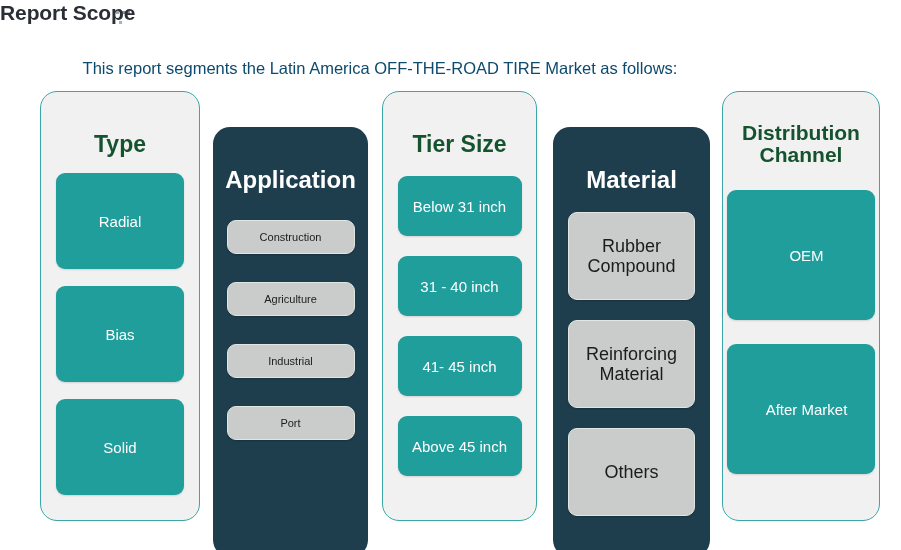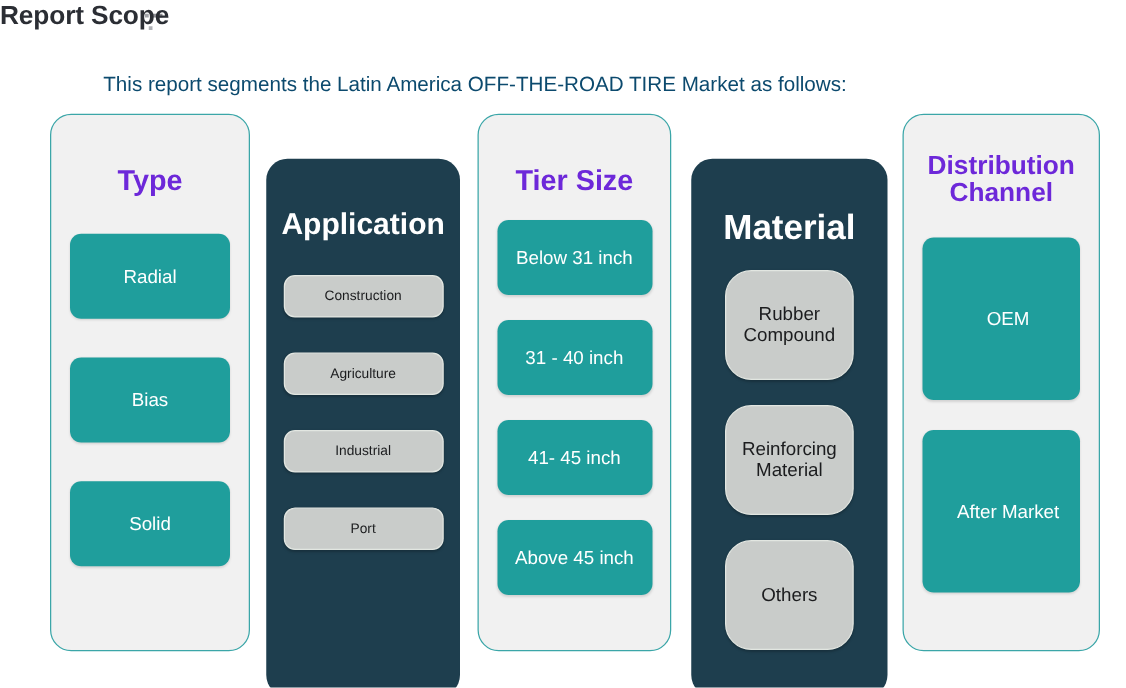--- a/index.html
+++ b/index.html
@@ -107,7 +107,7 @@
     box-sizing: border-box;
     padding: 0 4px;
   }
-  .card.light .card-title { color: #6d28d9; }
+  .card.light .card-title { color: #14532d; }
   .card.dark  .card-title { color: #ffffff; }
 
   .pill {

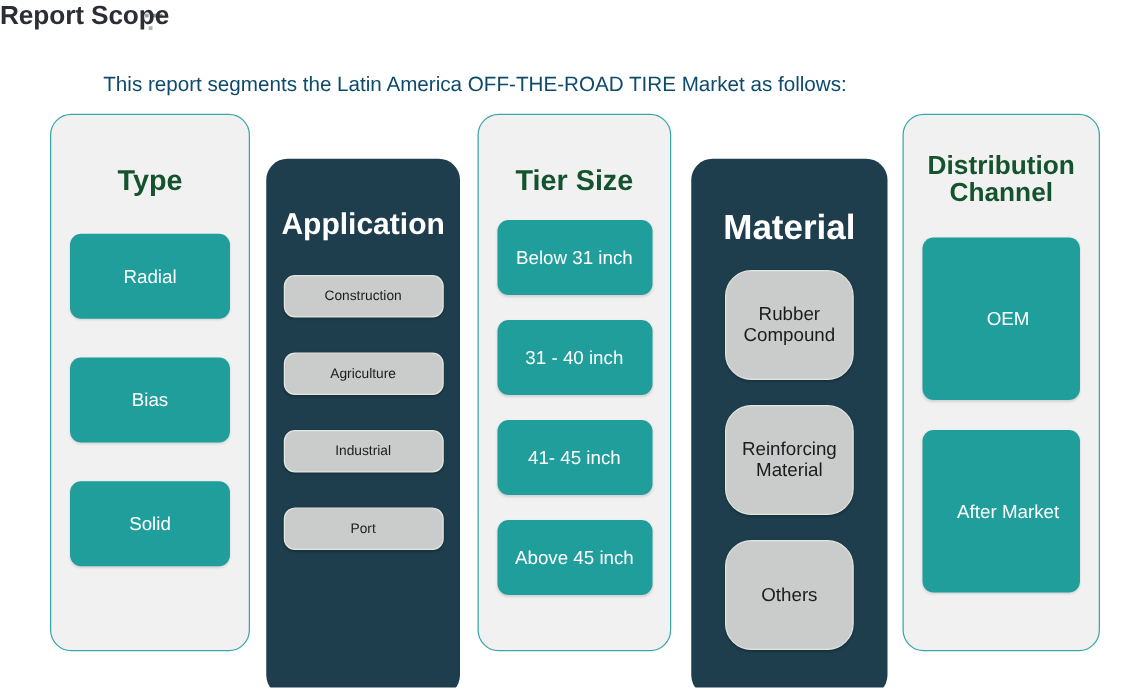--- a/index.html
+++ b/index.html
@@ -152,7 +152,7 @@
 
   
   #card-material  { left: 553px; width: 157px; }
-  #card-material .card-title { font-size: 28px; margin-top: 40px; }
+  #card-material .card-title { font-size: 24px; margin-top: 40px; }
   #card-material .pill { width: 103px; height: 88px; font-size: 15px; margin-top: 20px; border-radius: 21px; }
   #card-material .pill:first-of-type { margin-top: 14px; }
 

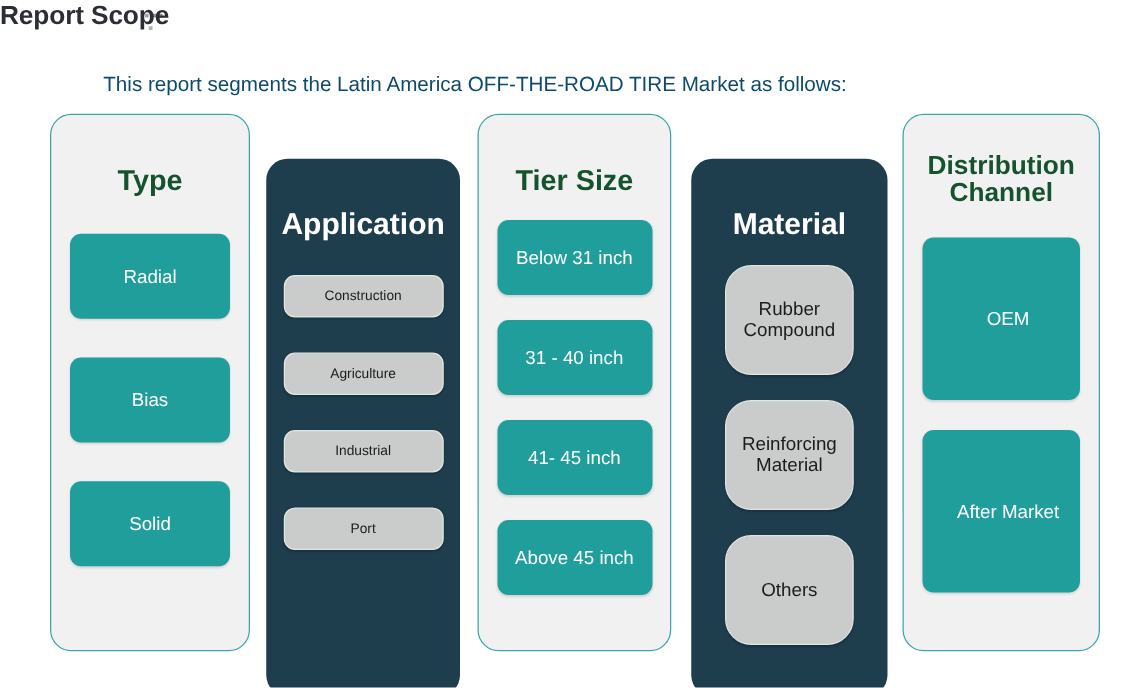--- a/index.html
+++ b/index.html
@@ -135,7 +135,7 @@
   
   #card-type      { left: 40px;  width: 160px; }
   #card-type .card-title { font-size: 23px; margin-top: 40px; }
-  #card-type .pill { width: 128px; height: 68px; font-size: 15px; margin-top: 31px; }
+  #card-type .pill { width: 128px; height: 96px; font-size: 15px; margin-top: 17px; }
   #card-type .pill:first-of-type { margin-top: 29px; }
 
   

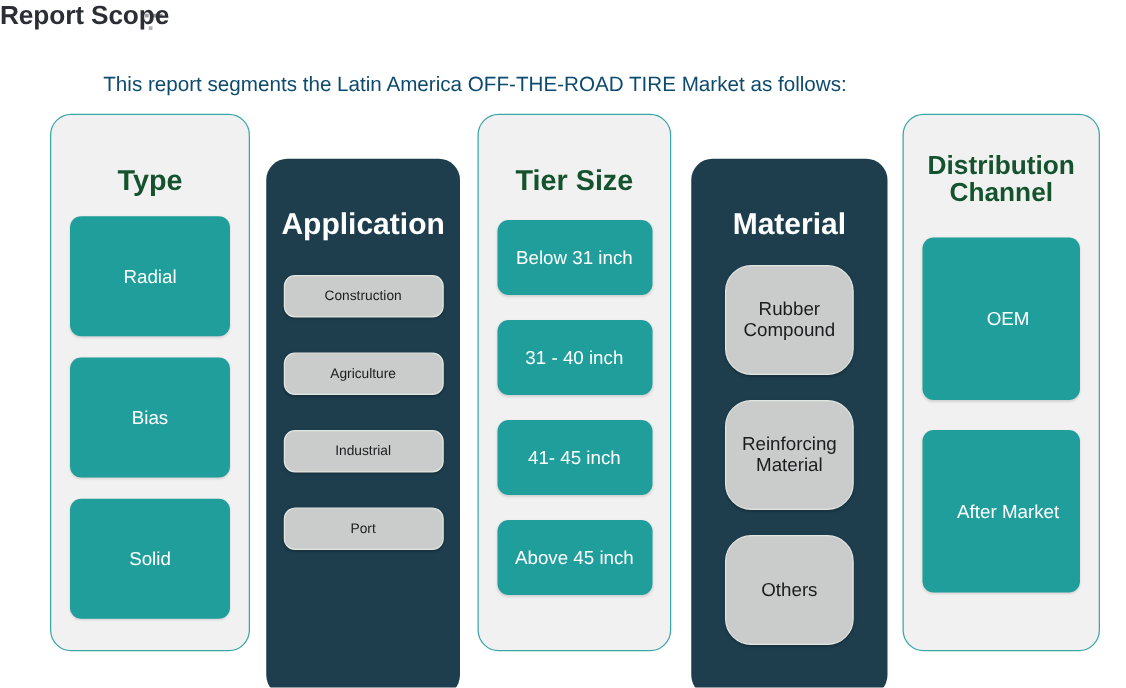--- a/index.html
+++ b/index.html
@@ -153,7 +153,7 @@
   
   #card-material  { left: 553px; width: 157px; }
   #card-material .card-title { font-size: 24px; margin-top: 40px; }
-  #card-material .pill { width: 103px; height: 88px; font-size: 15px; margin-top: 20px; border-radius: 21px; }
+  #card-material .pill { width: 127px; height: 88px; font-size: 18px; margin-top: 20px; }
   #card-material .pill:first-of-type { margin-top: 14px; }
 
   

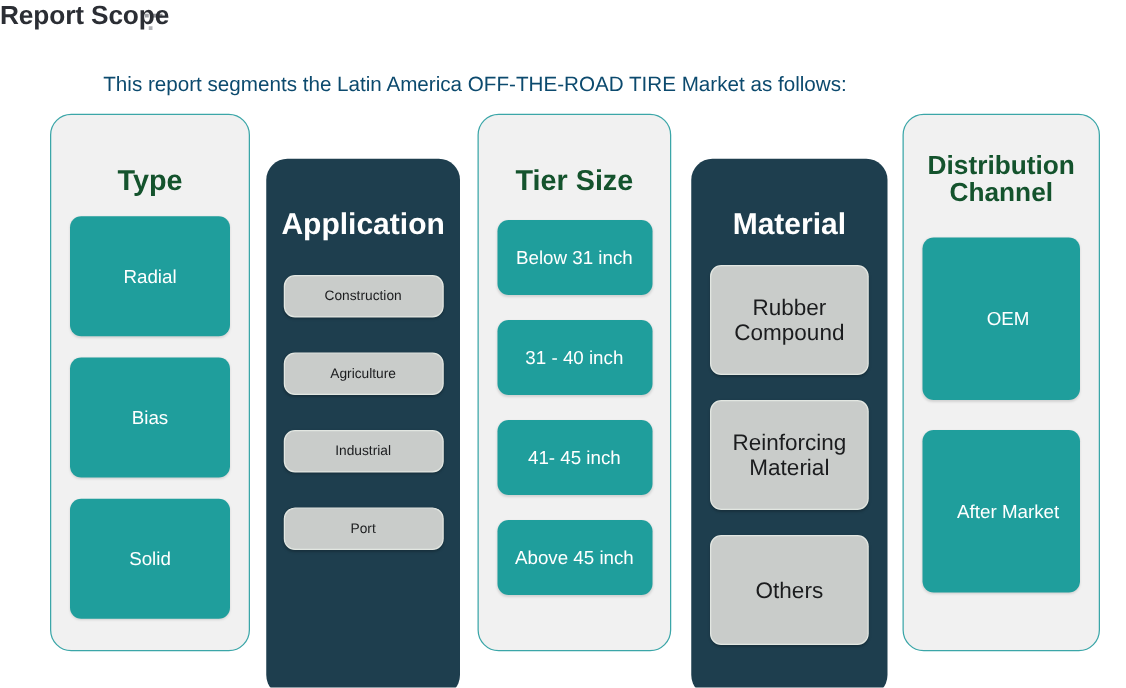--- a/index.html
+++ b/index.html
@@ -159,7 +159,7 @@
   
   #card-distribution { left: 722px; width: 158px; }
   #card-distribution .card-title { font-size: 21px; margin-top: 30px; }
-  #card-distribution .pill { width: 126px; height: 130px; font-size: 15px; margin-top: 24px; padding-left: 11px; }
+  #card-distribution .pill { width: 148px; height: 130px; font-size: 15px; margin-top: 24px; padding-left: 11px; }
   #card-distribution .pill:first-of-type { margin-top: 16px; }
 </style>
 </head>

